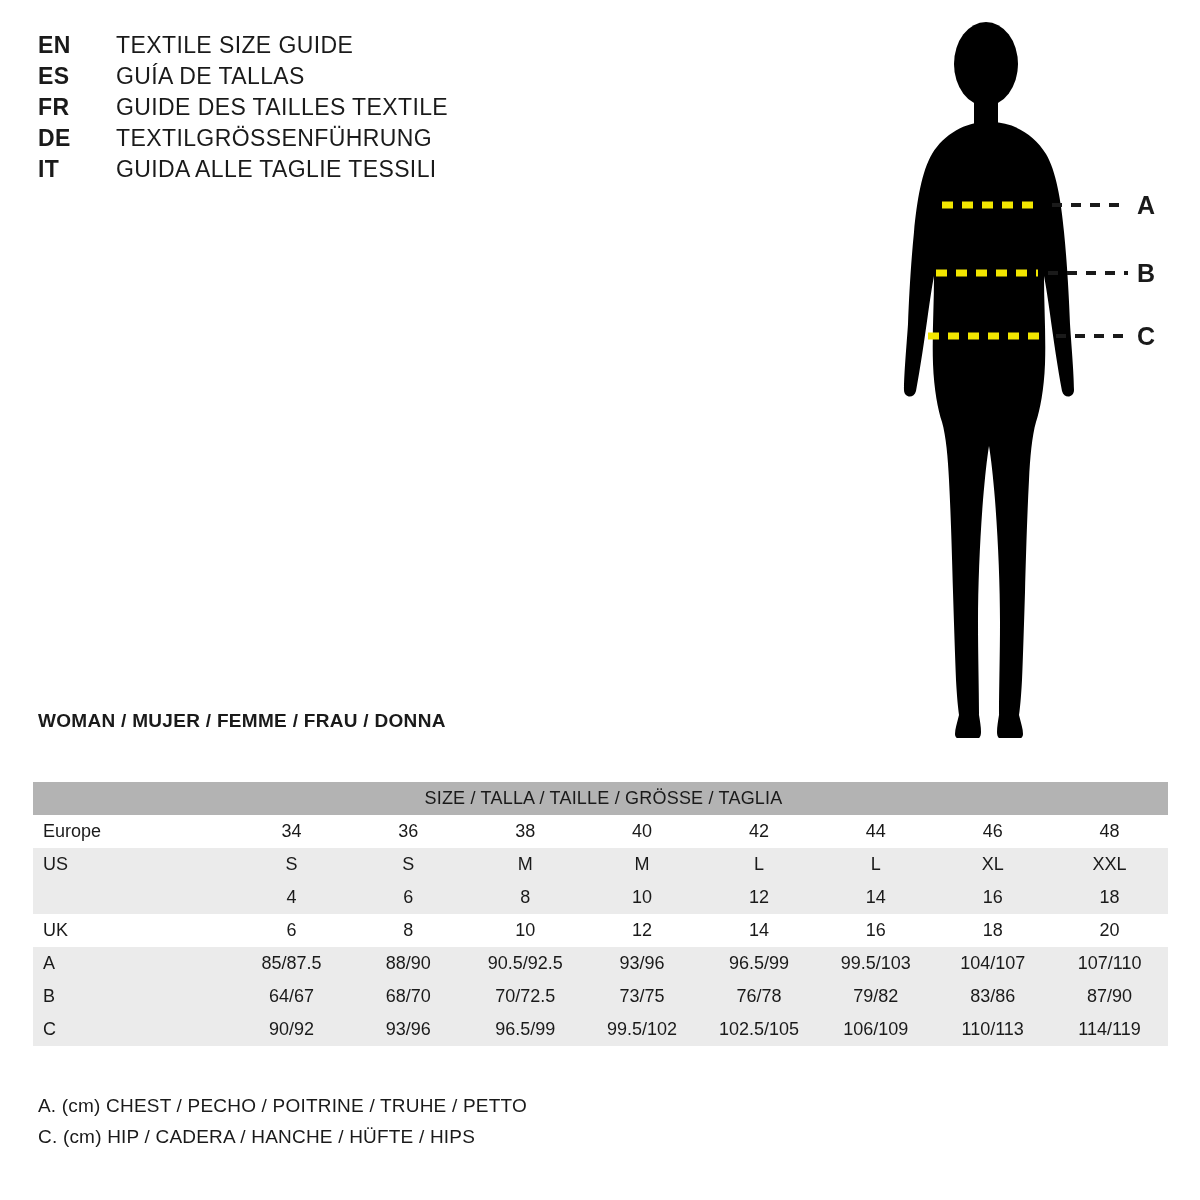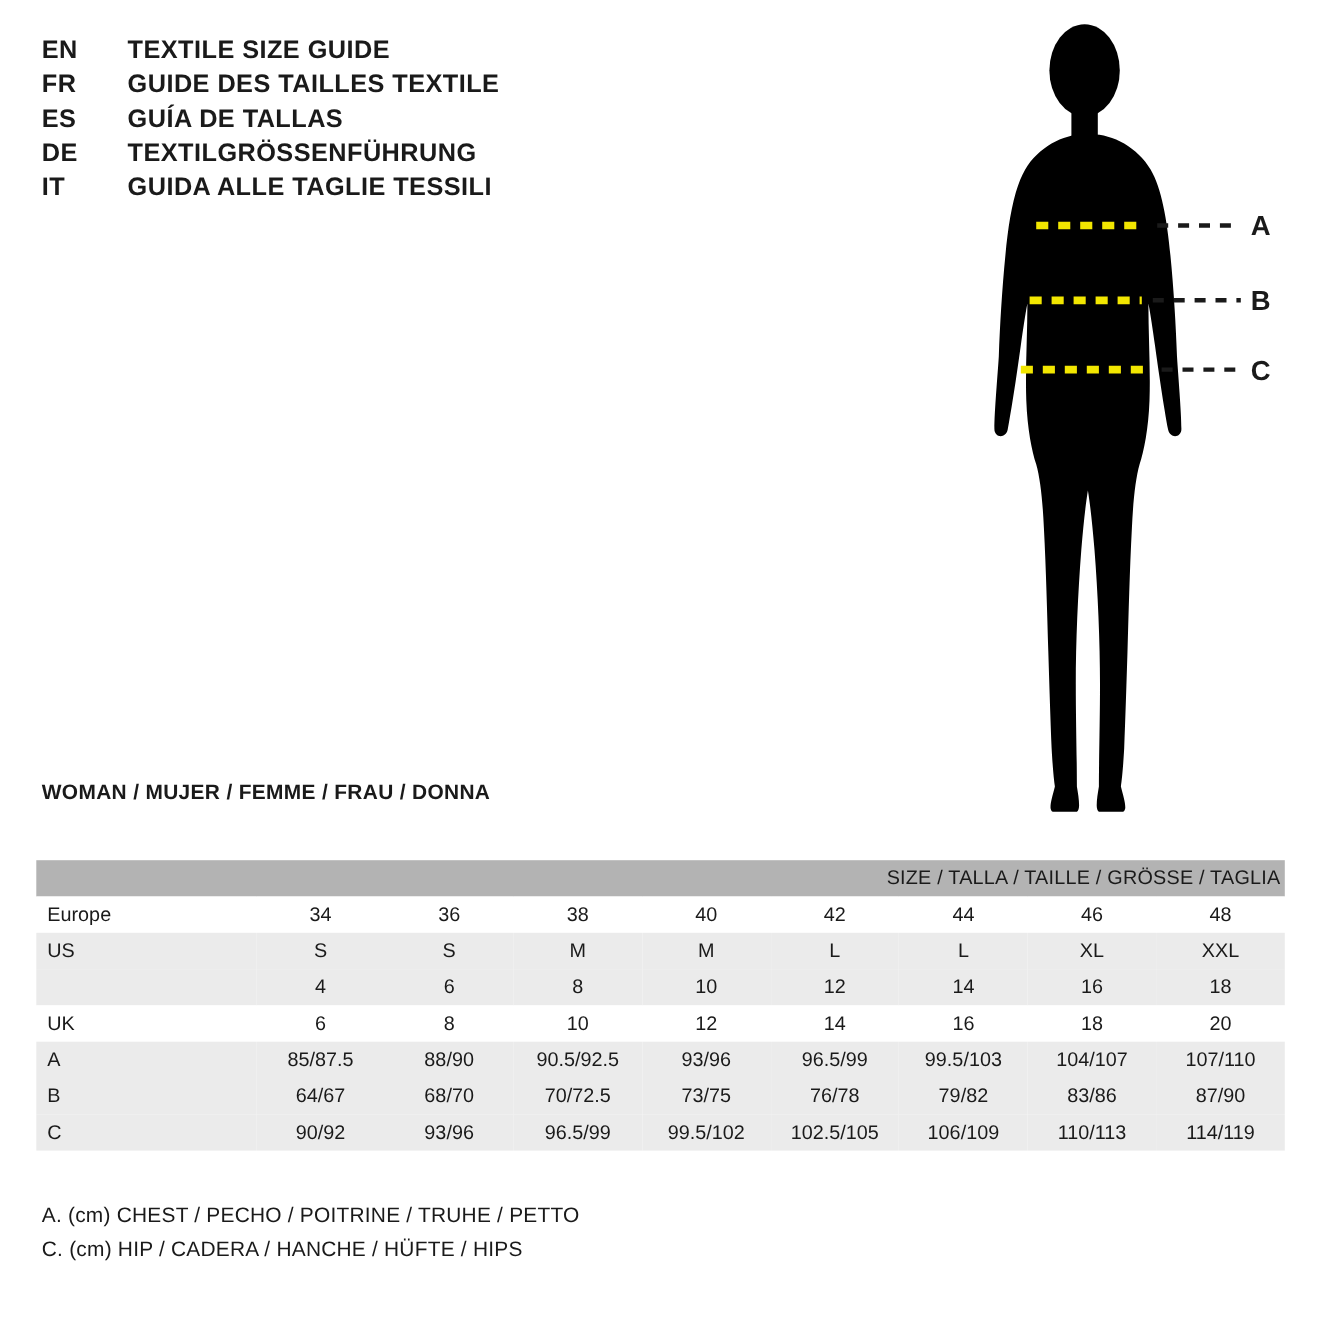--- a/index.html
+++ b/index.html
@@ -37,7 +37,7 @@
   }
   .lang-title {
     font-size: 23px;
-    font-weight: 700;
+    font-weight: 400;
     letter-spacing: .4px;
     color: #1a1a1a;
     white-space: nowrap;

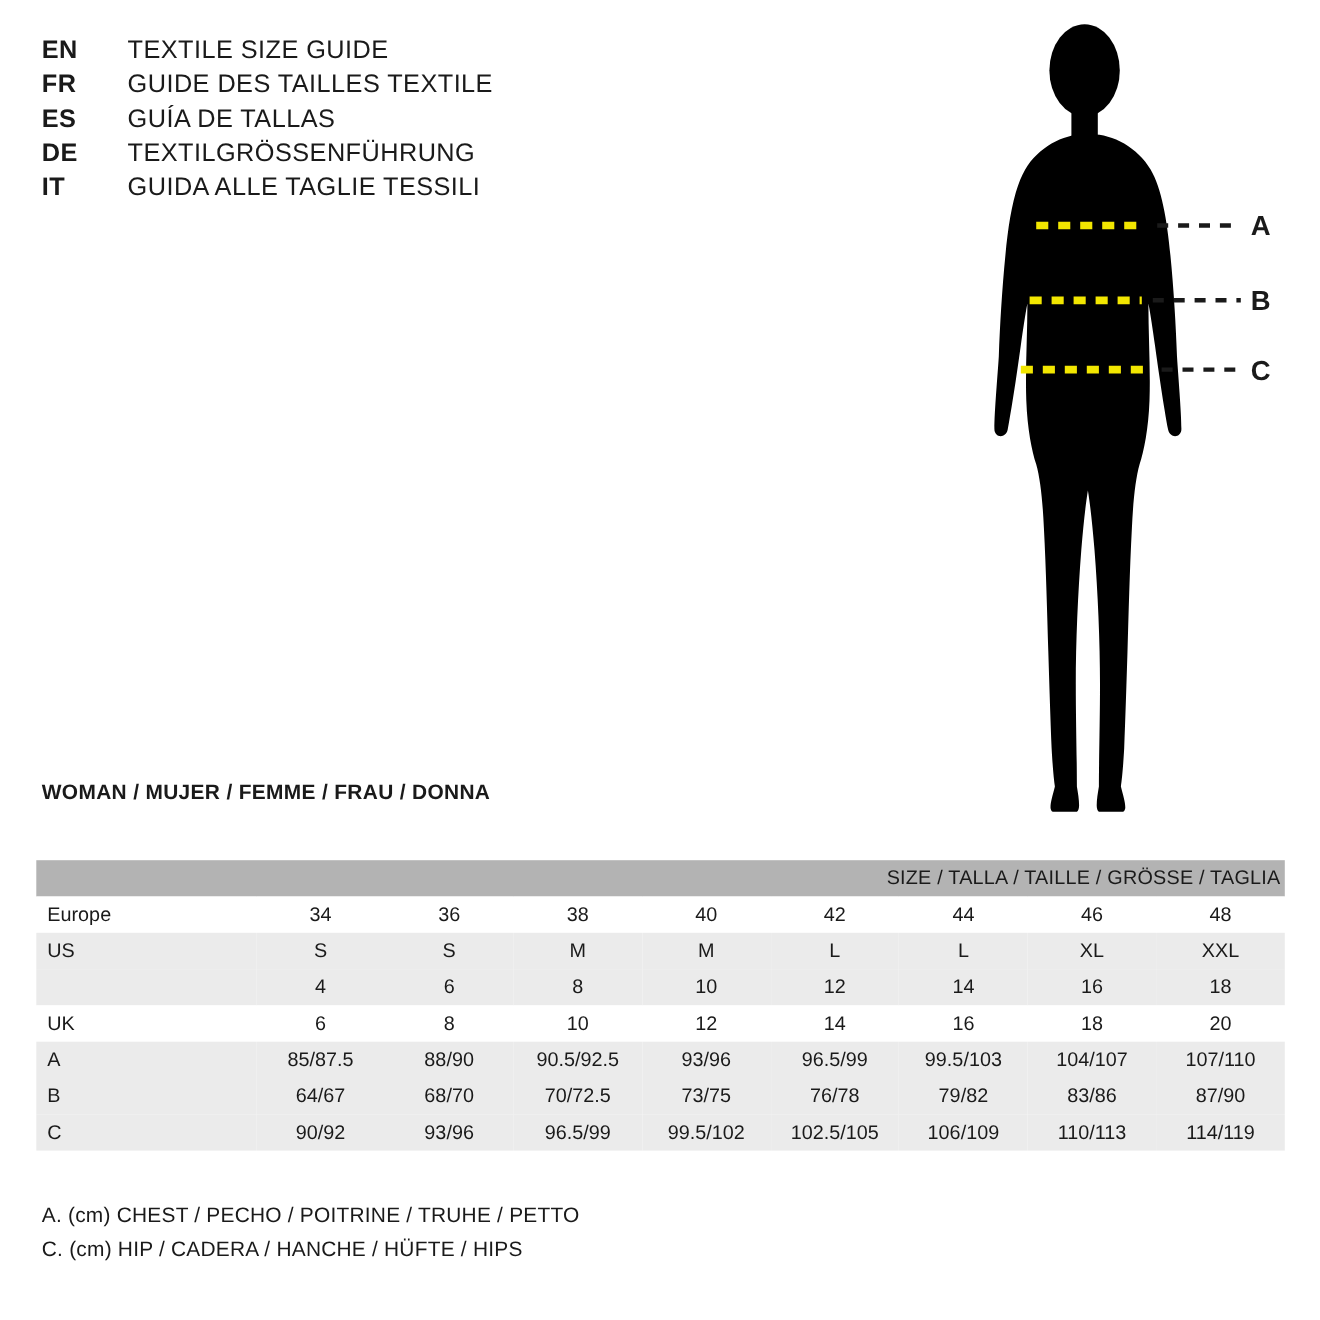--- a/index.html
+++ b/index.html
@@ -131,12 +131,12 @@
     <span class="lang-title">TEXTILE SIZE GUIDE</span>
   </div>
   <div class="lang-row">
+    <span class="lang-code">ES</span>
+    <span class="lang-title">GUÍA DE TALLAS</span>
+  </div>
+  <div class="lang-row">
     <span class="lang-code">FR</span>
     <span class="lang-title">GUIDE DES TAILLES TEXTILE</span>
-  </div>
-  <div class="lang-row">
-    <span class="lang-code">ES</span>
-    <span class="lang-title">GUÍA DE TALLAS</span>
   </div>
   <div class="lang-row">
     <span class="lang-code">DE</span>

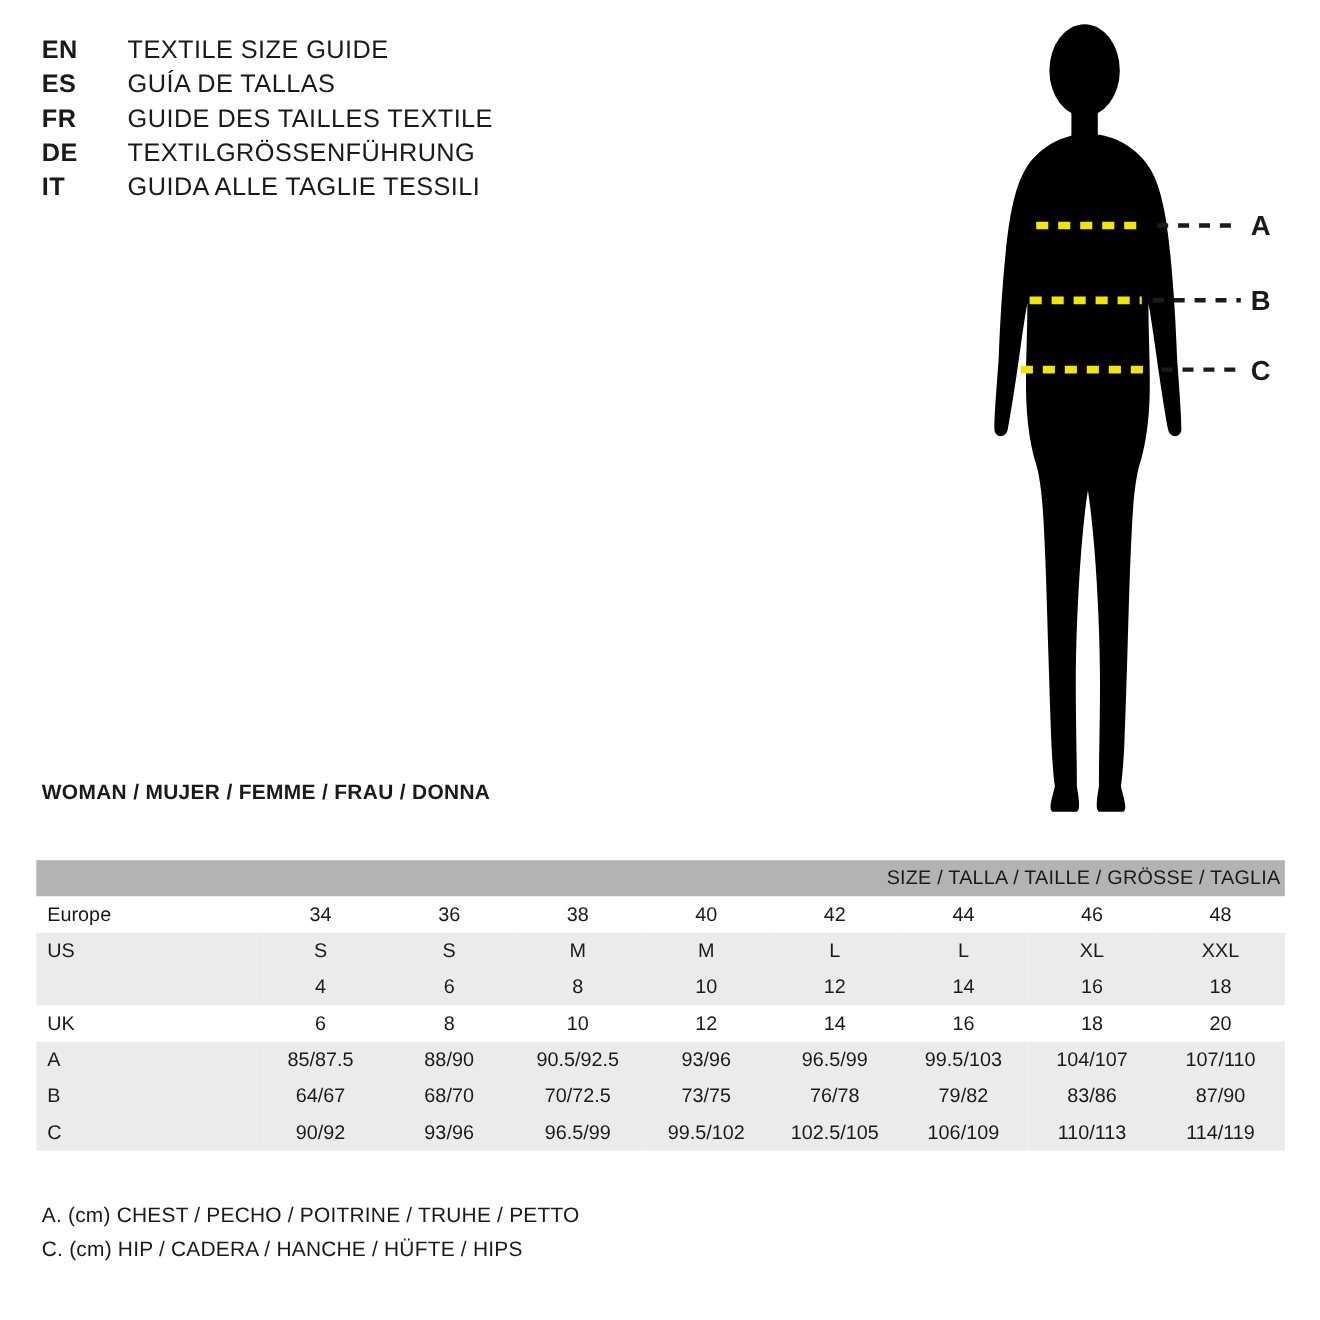--- a/index.html
+++ b/index.html
@@ -82,7 +82,7 @@
     white-space: nowrap;
   }
   .size-table th.head-cell {
-    text-align: right;
+    text-align: center;
     padding-left: 10px;
     font-weight: 400;
     font-size: 18px;

